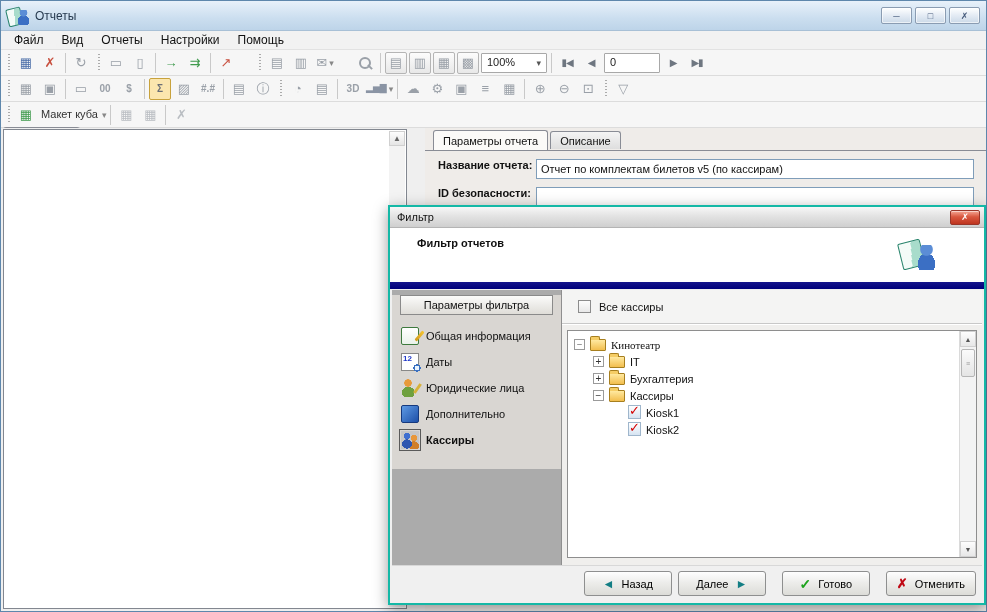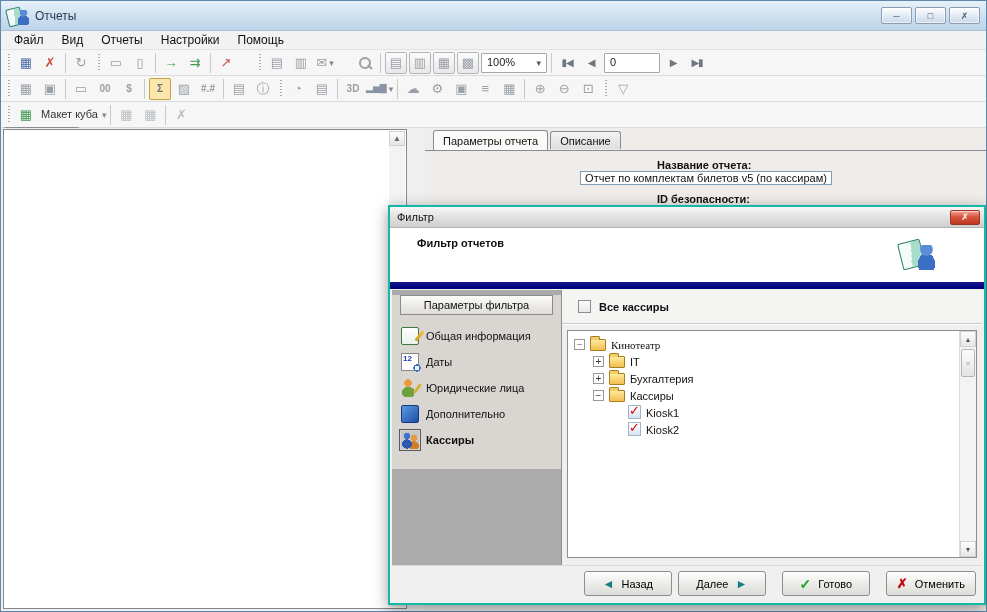--- a/index.html
+++ b/index.html
@@ -75,7 +75,7 @@
           border:1px solid #898C95; border-bottom:none; border-radius:3px 3px 0 0; background:linear-gradient(#F4F4F4,#DEDEDE); margin-right:2px; }
   .rtab.active { background:#FBFAF8; height:20px; position:relative; top:-1px; }
   .rtabs-line { height:1px; background:#898C95; margin-top:-1px; }
-  .field-row { display:flex; align-items:center; margin:8px 12px 0 13px;flex-direction:column; }
+  .field-row { display:flex; margin:8px 12px 0 13px; }
   .field-label { width:98px; font-weight:bold; font-size:11px; flex:none; }
   .field-input { flex:1; height:20px; border:1px solid #7F9DB9; background:#fff; font-size:11px; padding:0 4px; display:flex; align-items:center; overflow:hidden; white-space:nowrap; }
 

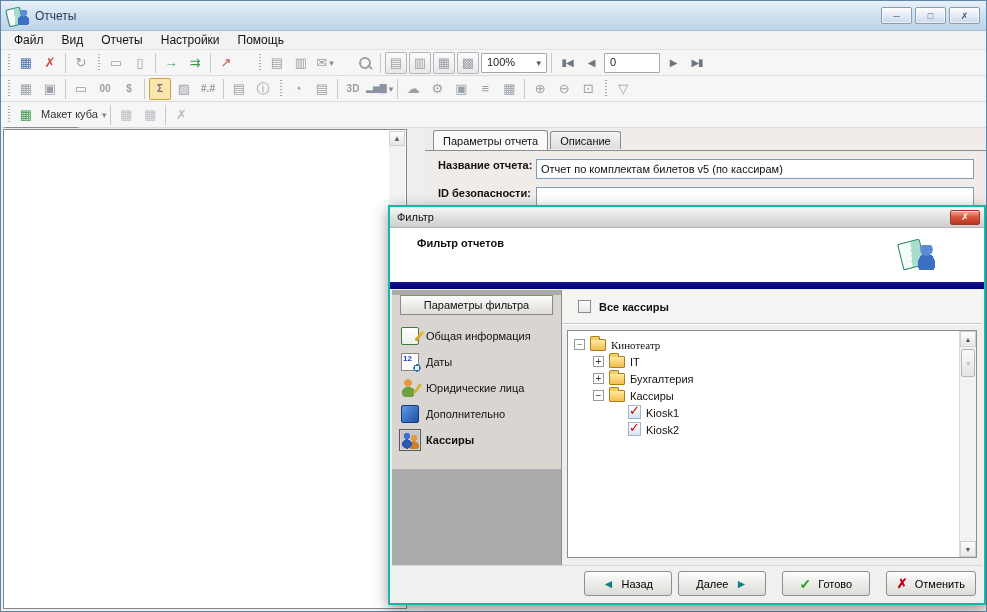--- a/index.html
+++ b/index.html
@@ -118,7 +118,7 @@
                radial-gradient(ellipse 28% 26% at 72% 83%,#D07E28 99%,transparent 100%); }
   .dlg-main { flex:1; position:relative; background:#F0EFED; }
   .chk-row { height:34px; background:#F4F4F3; border-bottom:1px solid #C8C8C8; box-shadow:0 1px 0 #fff;
-             display:flex; align-items:center; gap:8px; padding-left:16px;font-weight:bold; }
+             display:flex; align-items:center; gap:8px; padding-left:16px; }
   .checkbox { width:13px; height:13px; border:1px solid #8C8C8C; background:linear-gradient(#FCFCFC,#E8E8E8); flex:none; }
   .tree-box { position:absolute; left:5px; right:5px; top:40px; bottom:7px; background:#fff; border:1px solid #8E8E8E; padding:5px 22px 0 2px; overflow:hidden; }
   .tree-row { display:flex; align-items:center; height:17px; font-size:11px; white-space:nowrap; }

